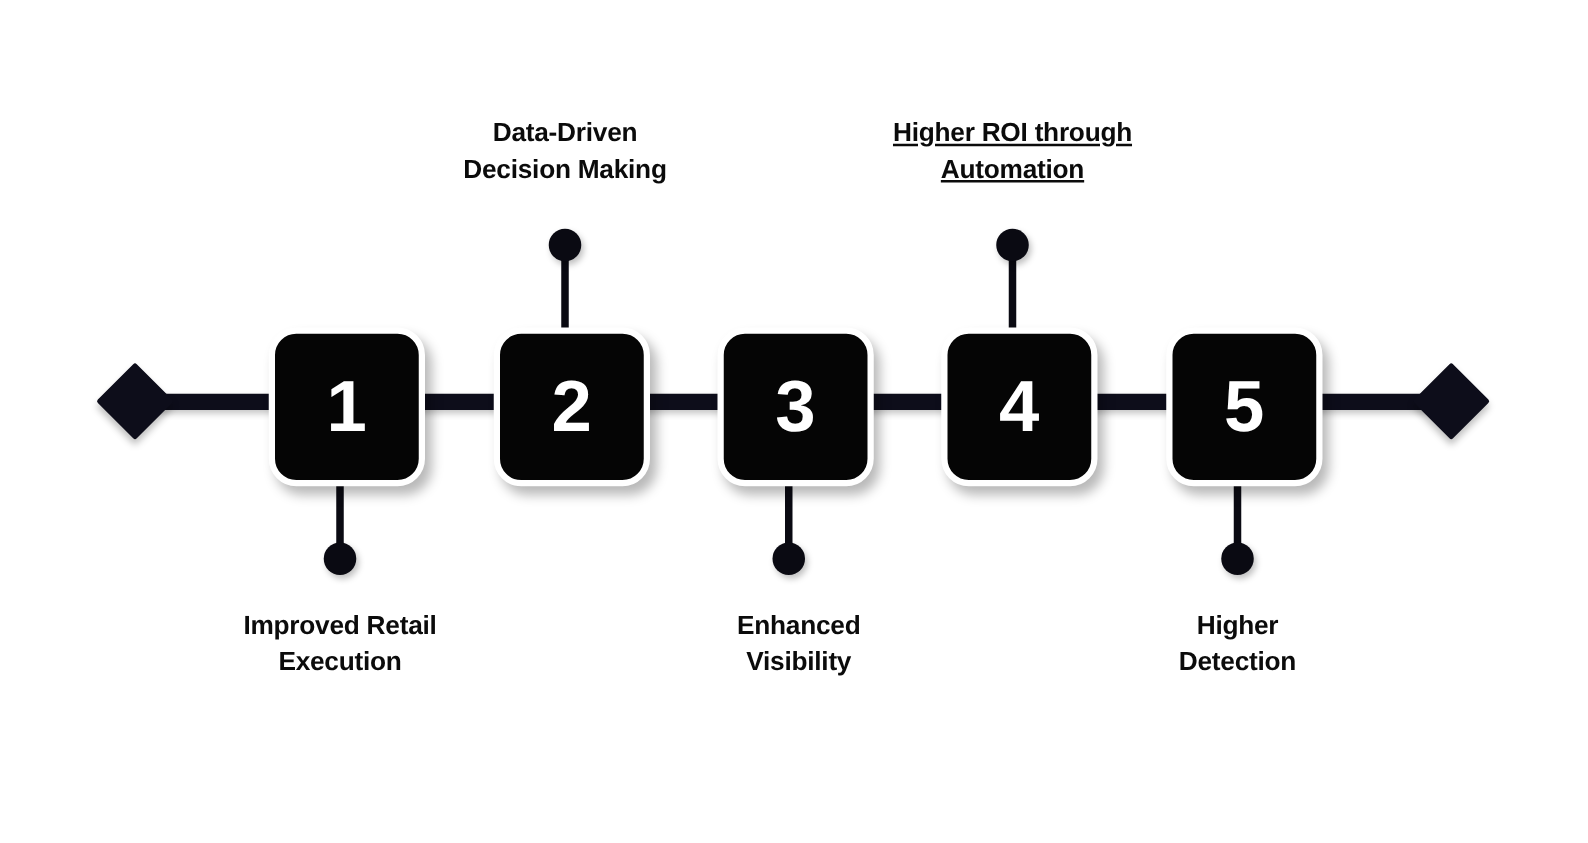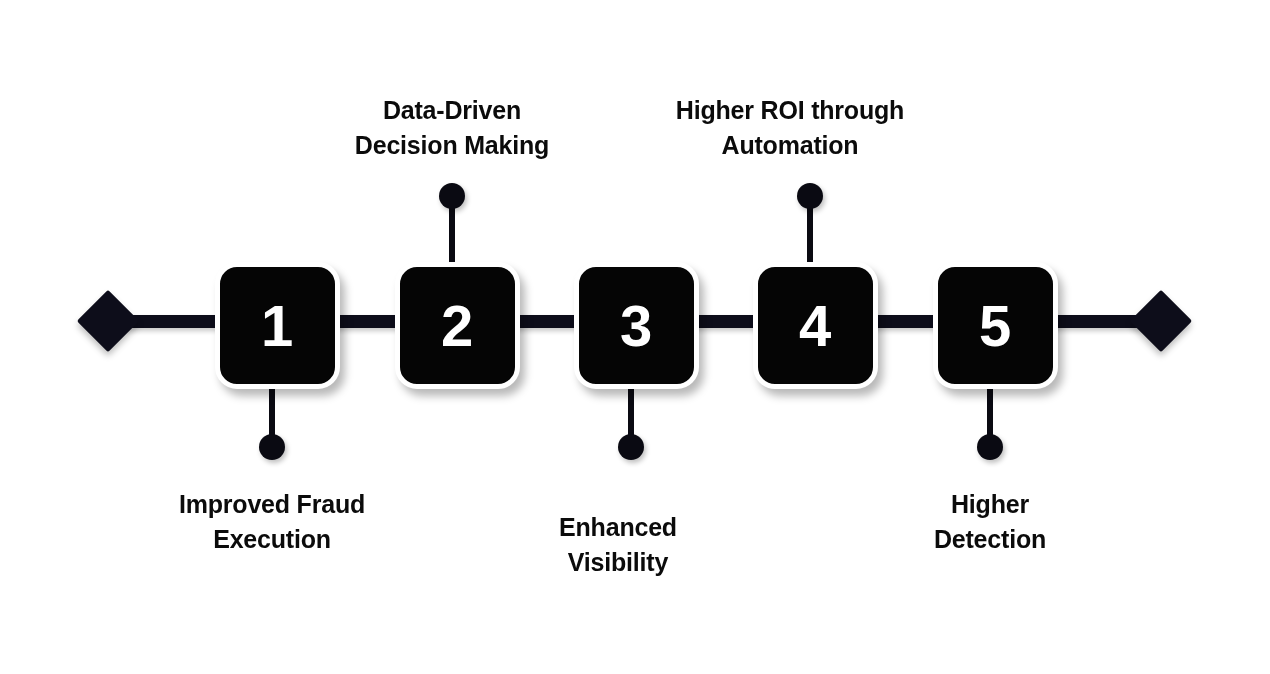--- a/index.html
+++ b/index.html
@@ -99,7 +99,7 @@
     width: 300px;
     text-align: center;
     color: #0b0b0b;
-    font-size: 25px;
+    font-size: 21px;
     font-weight: 700;
     line-height: 1.38;
     letter-spacing: -0.2px;

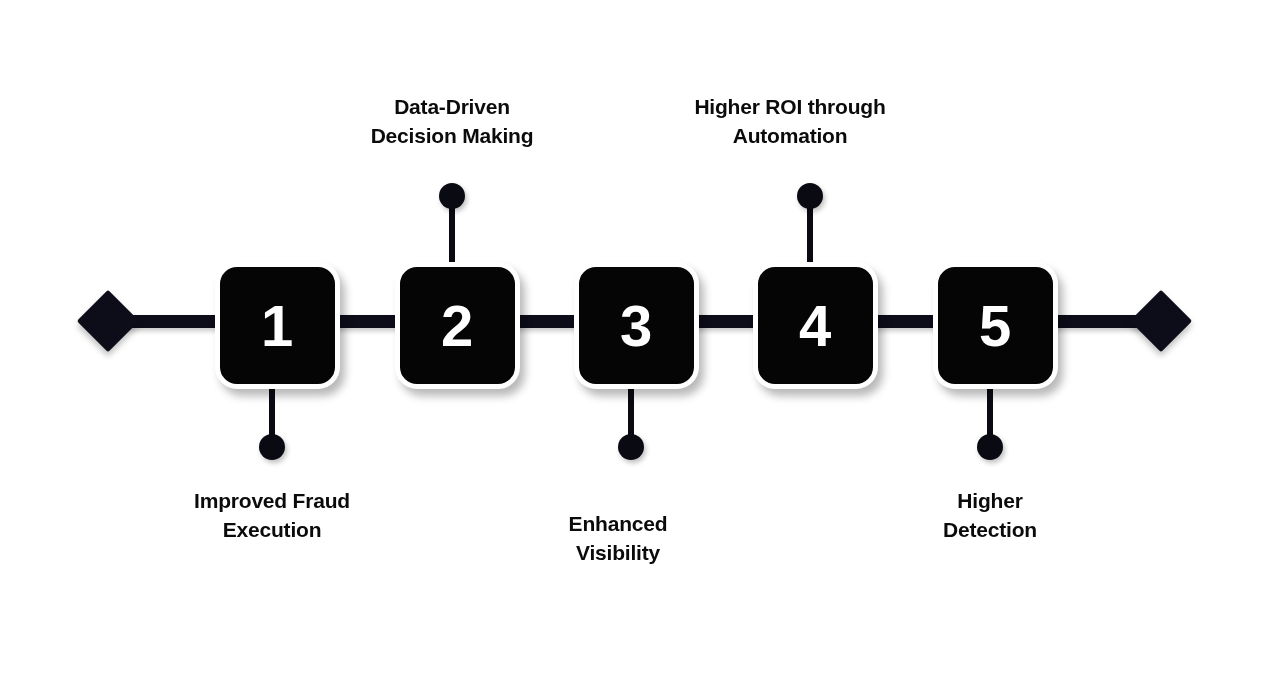--- a/index.html
+++ b/index.html
@@ -152,7 +152,7 @@
   <div class="node" style="left:753px;">
     <span class="node-number">4</span>
   </div>
-  <div class="label above" style="left:640px;">Higher ROI through
+  <div class="label above" style="left:660px;text-decoration:underline;">Higher ROI through
 Automation</div>
 
   <div class="stem down" style="left:987px;"></div>

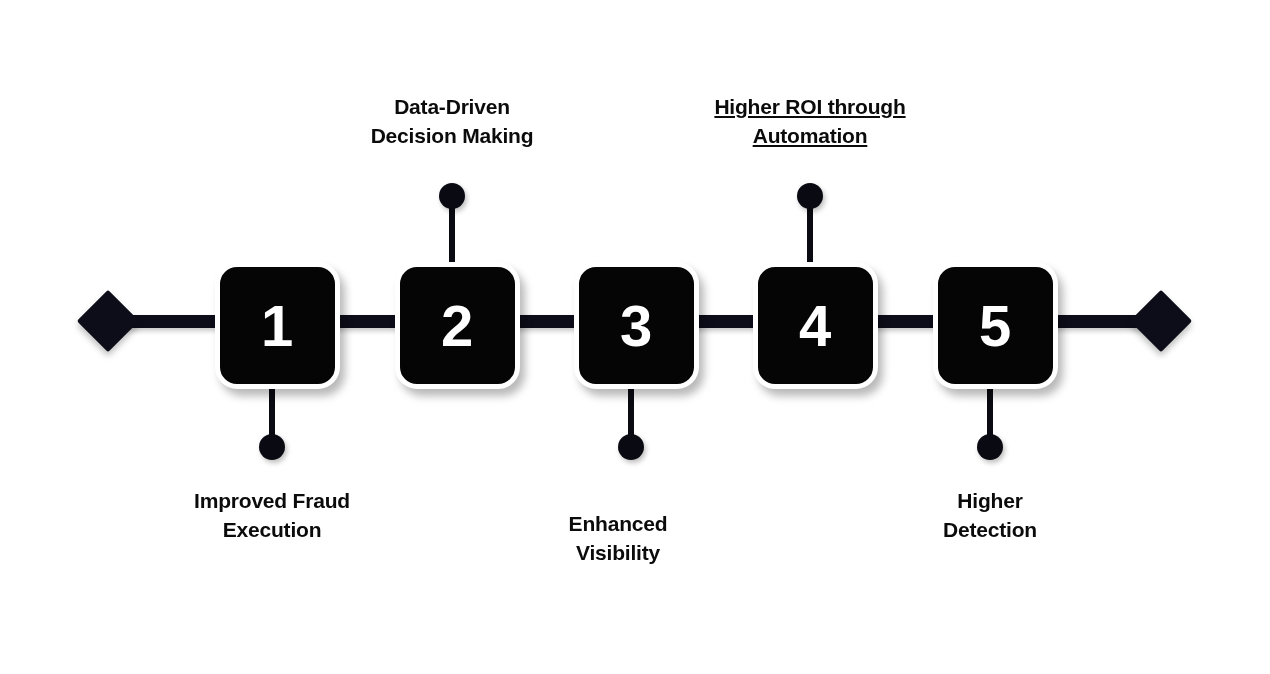--- a/index.html
+++ b/index.html
@@ -128,7 +128,7 @@
   <div class="node" style="left:215px;">
     <span class="node-number">1</span>
   </div>
-  <div class="label below" style="left:122px;">Improved Fraud
+  <div class="label below" style="left:122px;">Improved Retail
 Execution</div>
 
   <div class="stem up" style="left:449px;"></div>

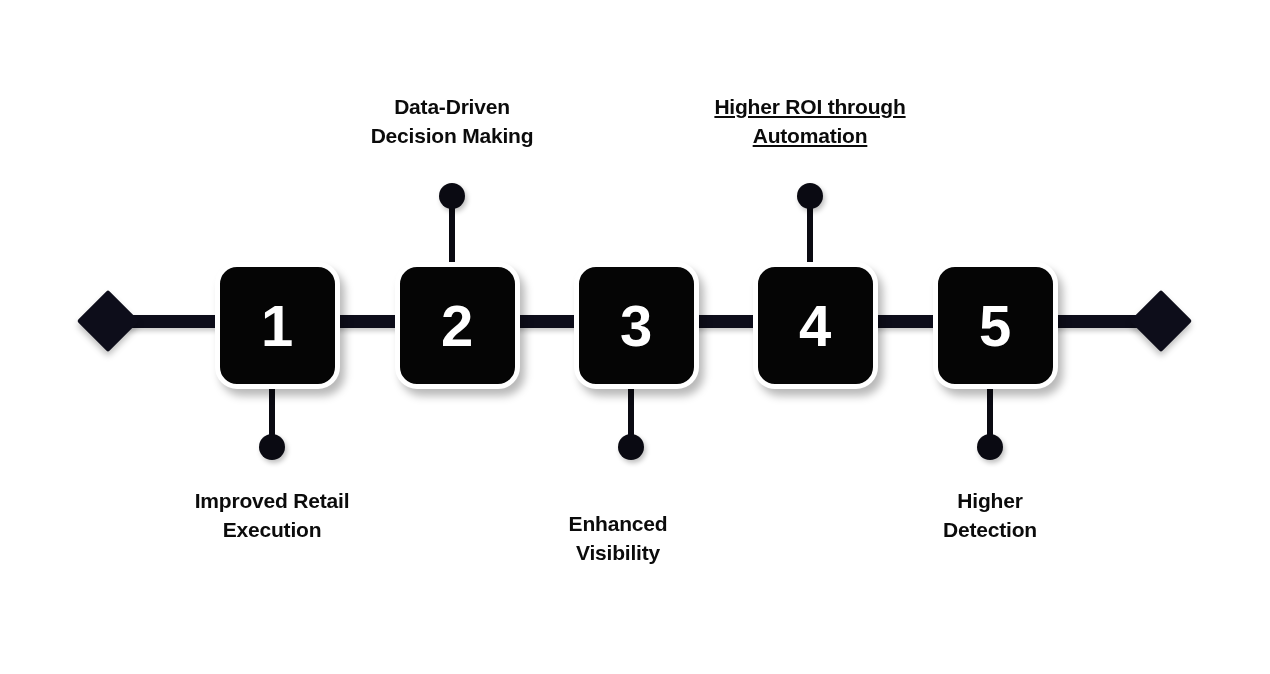--- a/index.html
+++ b/index.html
@@ -144,7 +144,7 @@
   <div class="node" style="left:574px;">
     <span class="node-number">3</span>
   </div>
-  <div class="label below" style="left:468px;margin-top:23px;">Enhanced
+  <div class="label below" style="left:489px;">Enhanced
 Visibility</div>
 
   <div class="stem up" style="left:807px;"></div>

